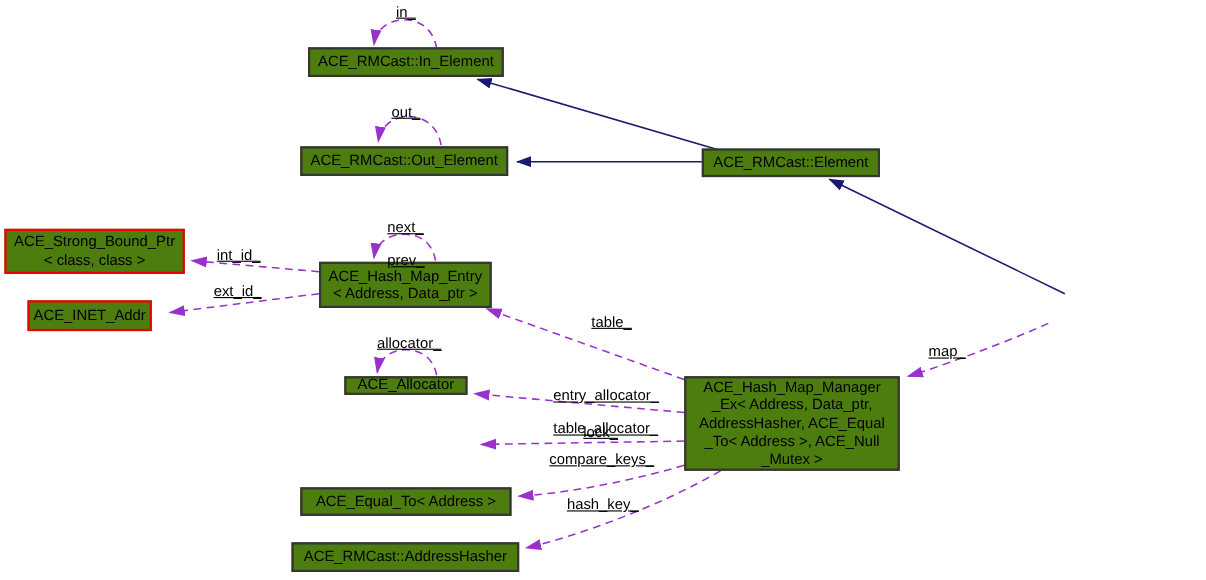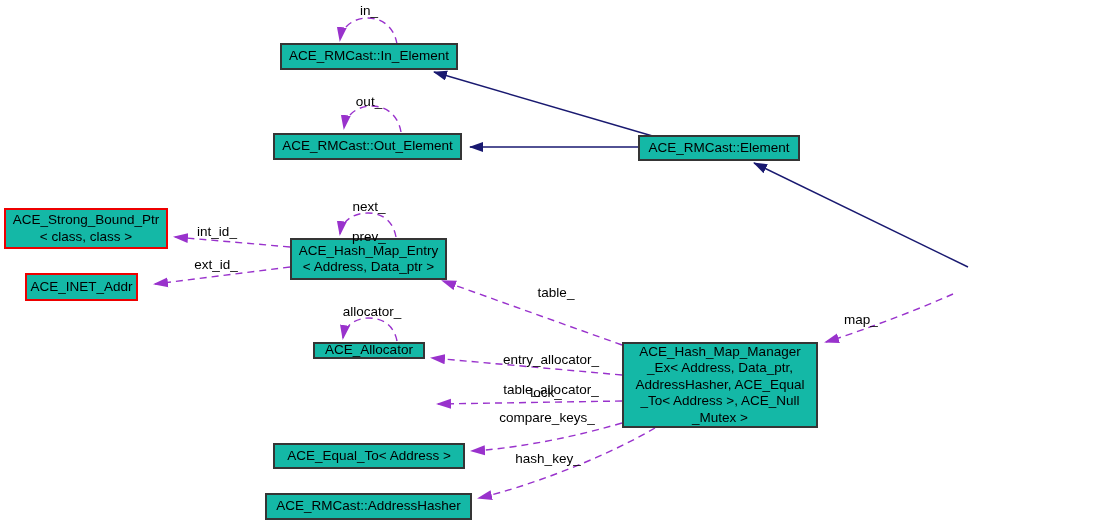--- a/index.html
+++ b/index.html
@@ -19,7 +19,7 @@
   .node.focus{background:#c4c4c4;border-color:#1a1a1a;cursor:default;}
   .elabel{
     position:absolute;transform:translateX(-50%);
-    font-size:13.5px;line-height:15px;color:#000000;text-align:center;white-space:pre-line;
+    font-size:13.5px;line-height:15px;color:#000000;white-space:pre-line;text-decoration:underline;
   }
 </style>
 </head>

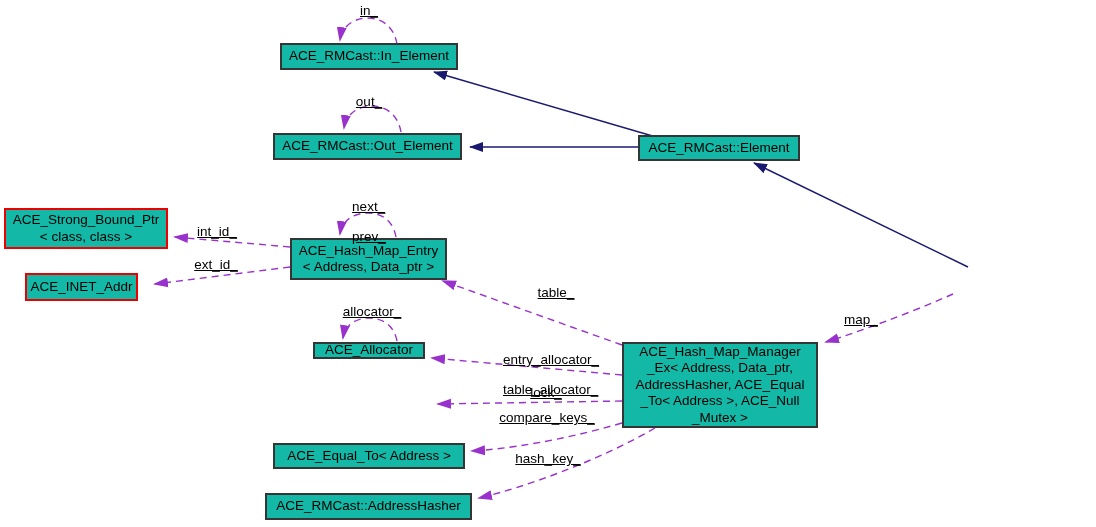--- a/index.html
+++ b/index.html
@@ -9,7 +9,7 @@
   }
   #edges{position:absolute;left:0;top:0;width:1096px;height:527px;pointer-events:none;}
   .node{
-    position:absolute;box-sizing:border-box;background:#14b8a6;
+    position:absolute;box-sizing:border-box;background:#4d7c0f;
     border:2px solid #353535;color:#000000;
     display:flex;align-items:center;justify-content:center;
     font-size:13.5px;line-height:16.5px;text-align:center;white-space:pre-line;

